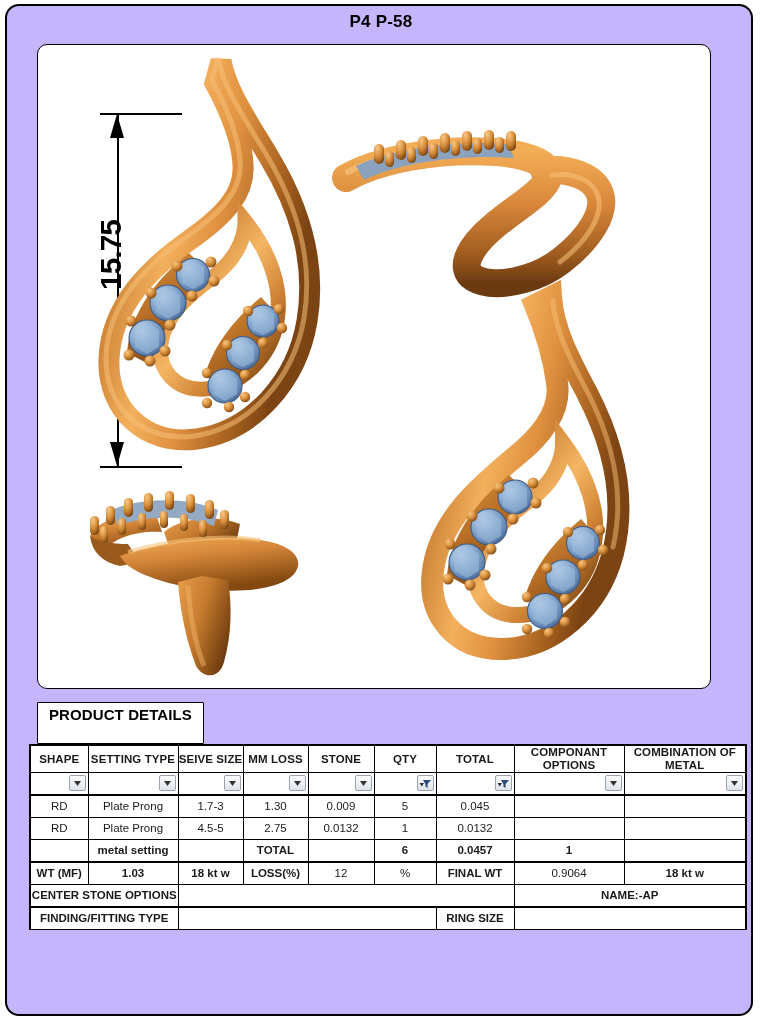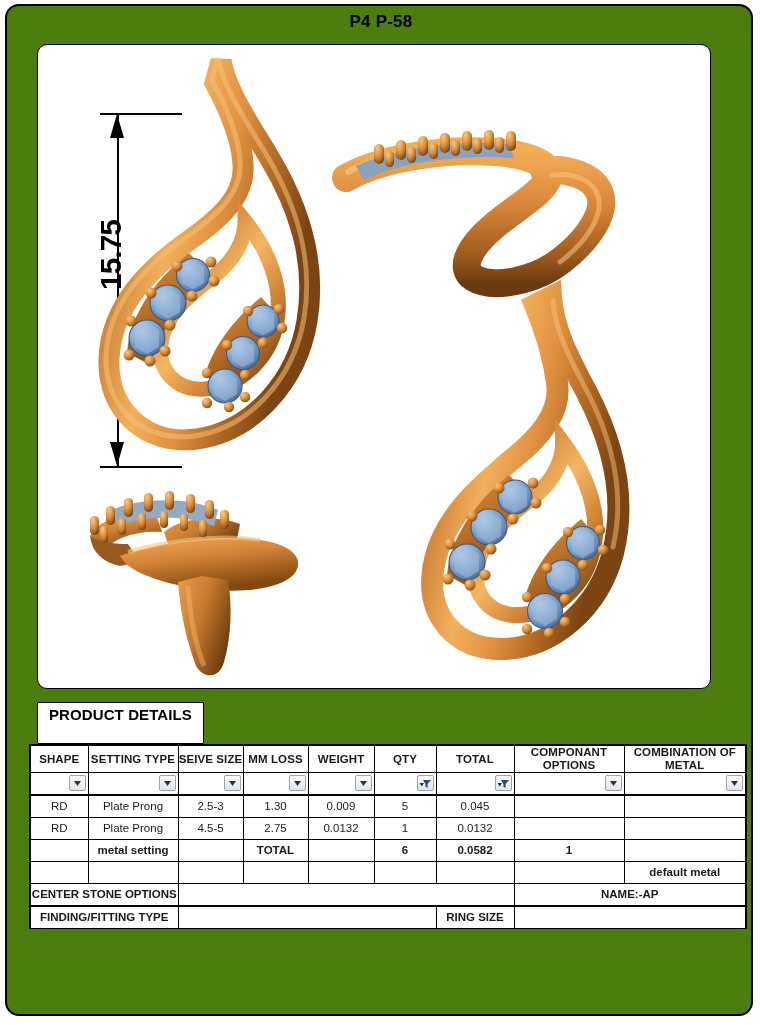--- a/index.html
+++ b/index.html
@@ -12,7 +12,7 @@
   
   #page-frame{
     position:absolute;left:5px;top:4px;width:748px;height:1012px;
-    border:2.5px solid #000;border-radius:14px;background:#4d7c0f;
+    border:2.5px solid #000;border-radius:14px;background:#c4b5fd;
     box-sizing:border-box;
   }
 

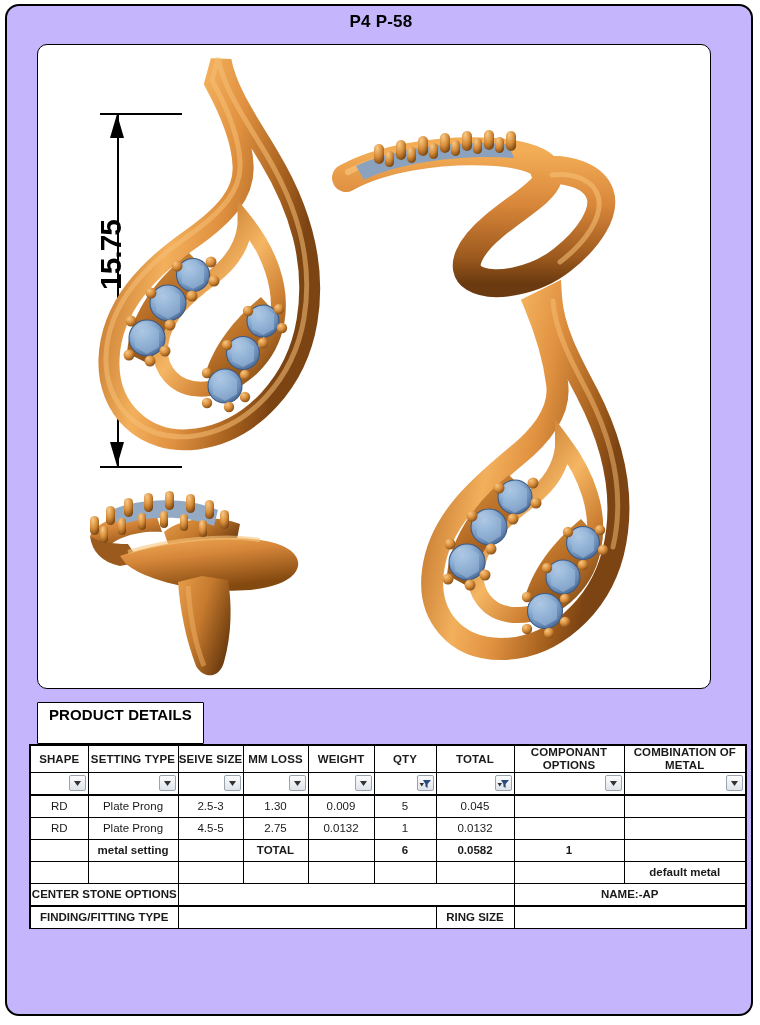--- a/index.html
+++ b/index.html
@@ -394,7 +394,7 @@
         <td class="hdr thicktop">SETTING  TYPE</td>
         <td class="hdr thicktop">SEIVE SIZE</td>
         <td class="hdr thicktop">MM LOSS</td>
-        <td class="hdr thicktop">WEIGHT</td>
+        <td class="hdr thicktop">STONE</td>
         <td class="hdr thicktop">QTY</td>
         <td class="hdr thicktop">TOTAL</td>
         <td class="hdr thicktop">

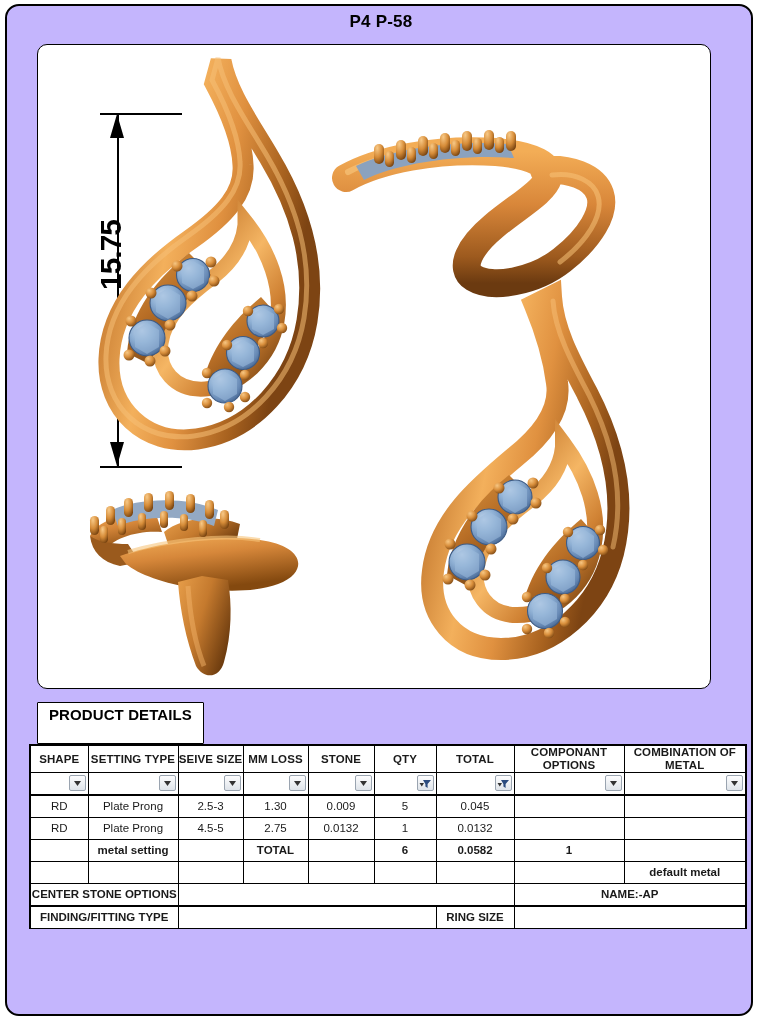--- a/index.html
+++ b/index.html
@@ -478,7 +478,7 @@
       <tr>
         <td class="thicklf thicktop">RD</td>
         <td class="thicktop">Plate Prong</td>
-        <td class="thicktop">2.5-3</td>
+        <td class="thicktop">1.7-3</td>
         <td class="thicktop">1.30</td>
         <td class="thicktop">0.009</td>
         <td class="thicktop">5</td>

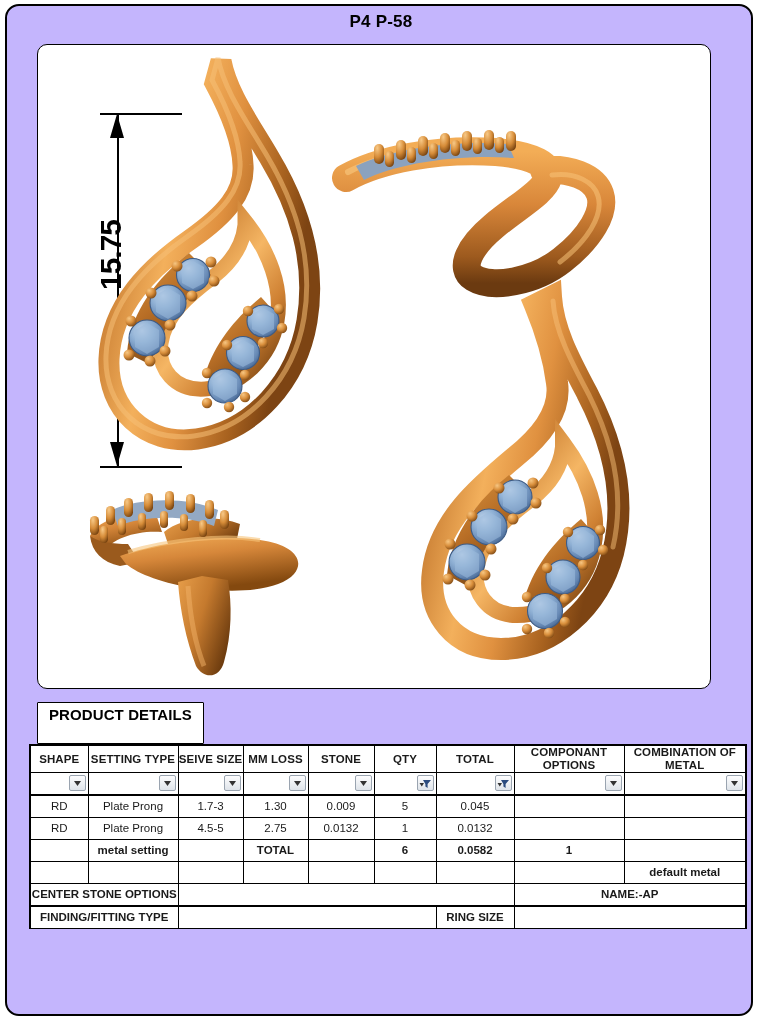--- a/index.html
+++ b/index.html
@@ -506,7 +506,7 @@
         <td class="bold">TOTAL</td>
         <td></td>
         <td class="bold">6</td>
-        <td class="bold">0.0582</td>
+        <td class="bold">0.0457</td>
         <td class="red-bold">1</td>
         <td class="thickrt"></td>
       </tr>

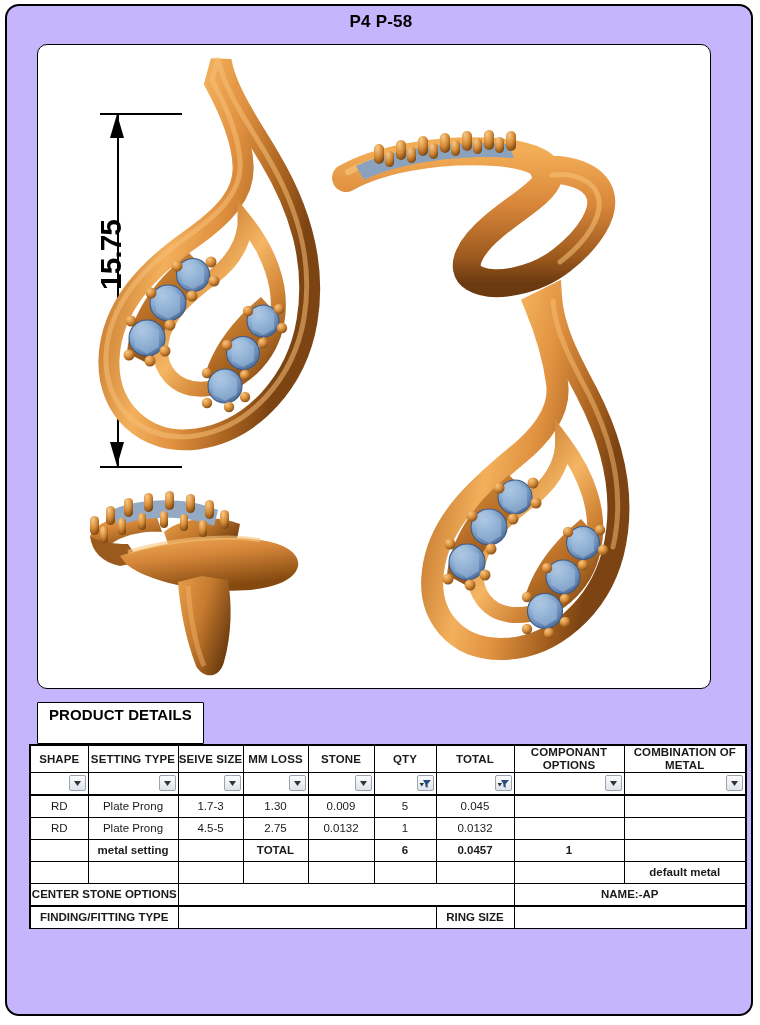--- a/index.html
+++ b/index.html
@@ -523,6 +523,17 @@
         <td class="tan thickrt">default metal</td>
       </tr>
 
+      <tr>
+        <td class="thicklf thicktop bold">WT (MF)</td>
+        <td class="thicktop bold">1.03</td>
+        <td class="thicktop bold">18 kt w</td>
+        <td class="thicktop bold">LOSS(%)</td>
+        <td class="thicktop">12</td>
+        <td class="thicktop">%</td>
+        <td class="thicktop bold">FINAL WT</td>
+        <td class="thicktop">0.9064</td>
+        <td class="thicktop thickrt bold">18 kt w</td>
+      </tr>
 
       <tr>
         <td class="thicklf thickbot bold left" colspan="2">CENTER STONE OPTIONS</td>

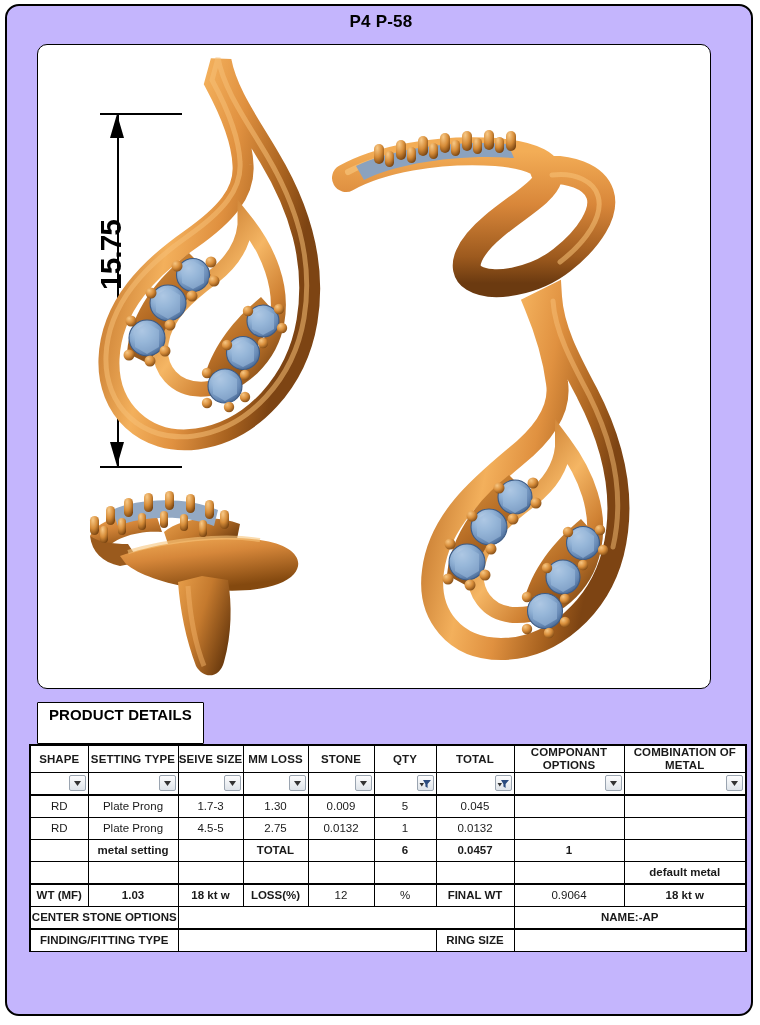--- a/index.html
+++ b/index.html
@@ -511,17 +511,6 @@
         <td class="thickrt"></td>
       </tr>
 
-      <tr>
-        <td class="thicklf"></td>
-        <td></td>
-        <td></td>
-        <td></td>
-        <td></td>
-        <td></td>
-        <td></td>
-        <td></td>
-        <td class="tan thickrt">default metal</td>
-      </tr>
 
       <tr>
         <td class="thicklf thicktop bold">WT (MF)</td>

